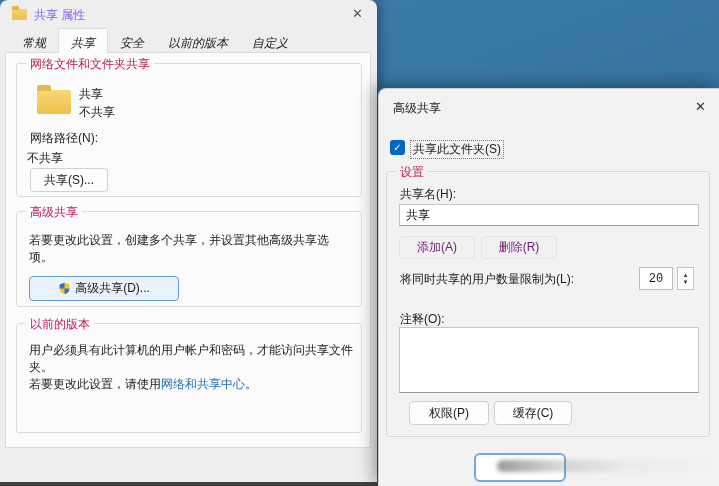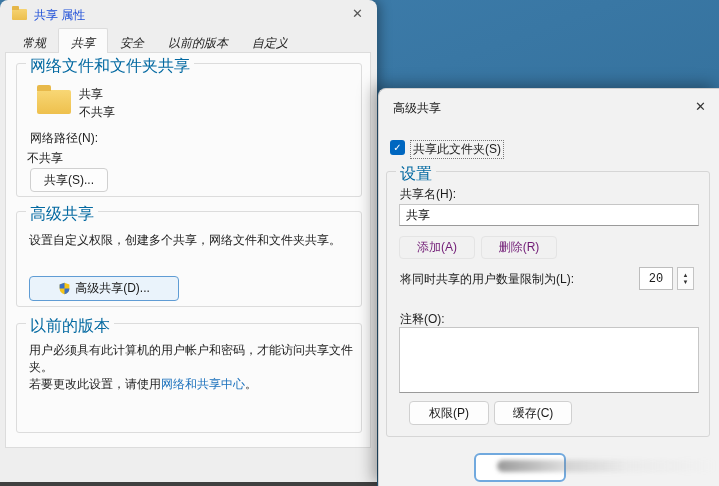--- a/index.html
+++ b/index.html
@@ -34,7 +34,7 @@
     box-shadow:3px 0 12px rgba(0,0,0,.35);
   }
   .props-titlebar{position:absolute;left:0;top:0;right:0;height:28px;}
-  .props-title{position:absolute;left:34px;top:7px;color:#1d4ed8;}
+  .props-title{position:absolute;left:34px;top:7px;color:#8b5cf6;}
   .titlebar-close{position:absolute;right:14px;top:6px;font-size:13px;color:#555;cursor:default;}
   .folder-icon-sm{
     position:absolute;left:12px;top:9px;width:15px;height:11px;

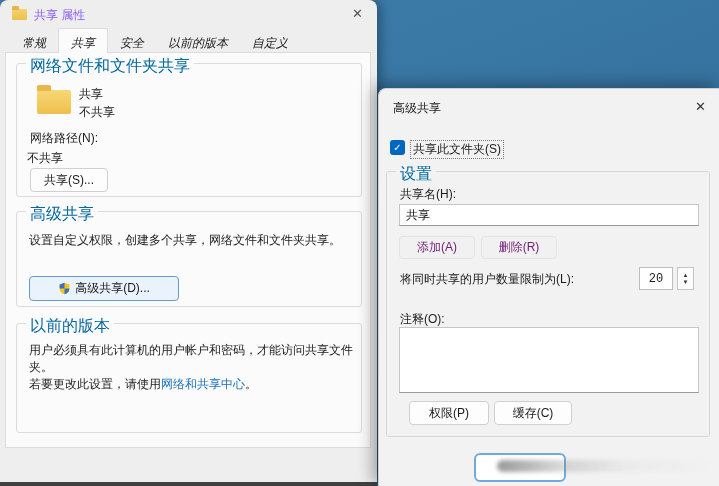--- a/index.html
+++ b/index.html
@@ -21,7 +21,7 @@
     position:absolute;border:1px solid #dcdcdc;border-radius:3px;box-sizing:border-box;
   }
   .grouplabel{
-    position:absolute;top:-8px;left:9px;padding:0 4px;font-size:16px;color:#0369a1;
+    position:absolute;top:-8px;left:9px;padding:0 4px;font-size:12px;color:#be185d;
   }
   .textfield{
     position:absolute;background:#ffffff;border:1px solid #c6c6c6;border-bottom-color:#9a9a9a;

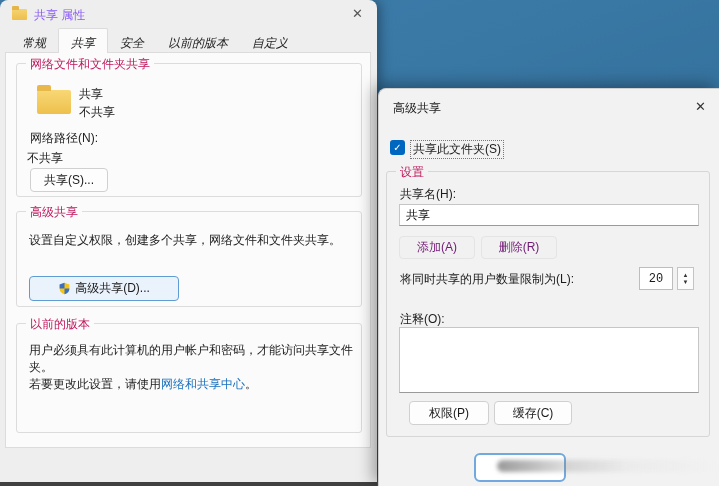--- a/index.html
+++ b/index.html
@@ -141,7 +141,7 @@
 
     <div class="groupbox" style="left:10px;top:158px;width:346px;height:96px;">
       <span class="grouplabel" style="background:#fbfbfb;">高级共享</span>
-      <span class="desc-text" style="left:12px;top:20px;width:322px;">设置自定义权限，创建多个共享，网络文件和文件夹共享。</span>
+      <span class="desc-text" style="left:12px;top:20px;width:322px;">若要更改此设置，创建多个共享，并设置其他高级共享选项。</span>
       <button class="btn" style="left:12px;top:64px;width:150px;height:25px;background:#eaf3fb;border-color:#5f9cd4;gap:4px;">
         <svg width="13" height="13" viewBox="0 0 16 16" aria-hidden="true">
           <path d="M8 1 L14 3 V8 C14 12 11.5 14.2 8 15.2 C4.5 14.2 2 12 2 8 V3 Z" fill="#f5c518"></path>

